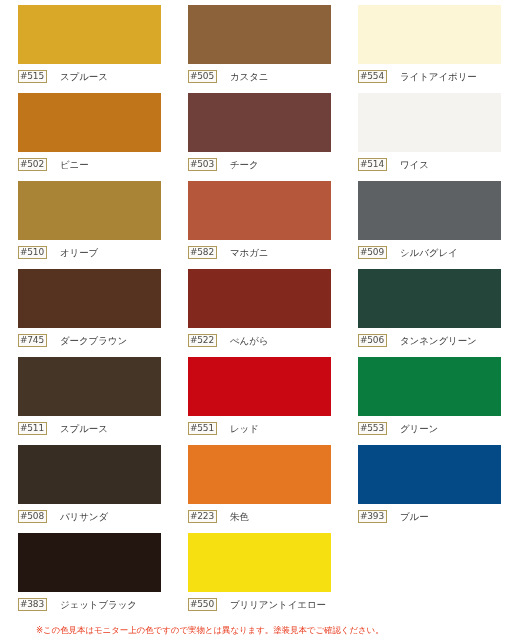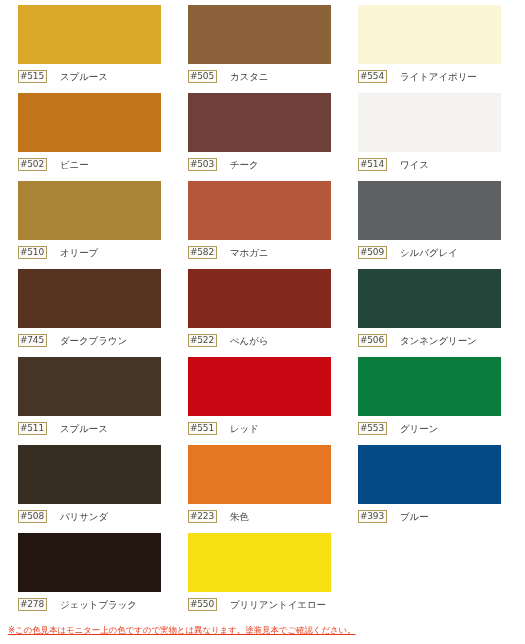--- a/index.html
+++ b/index.html
@@ -223,7 +223,7 @@
       <div class="swatch-cell">
         <div class="swatch-chip" style="background-color: rgb(35, 22, 17);"></div>
         <div class="swatch-label">
-          <span class="swatch-code">#278</span>
+          <span class="swatch-code">#383</span>
           <span class="swatch-name">ジェットブラック</span>
         </div>
       </div>

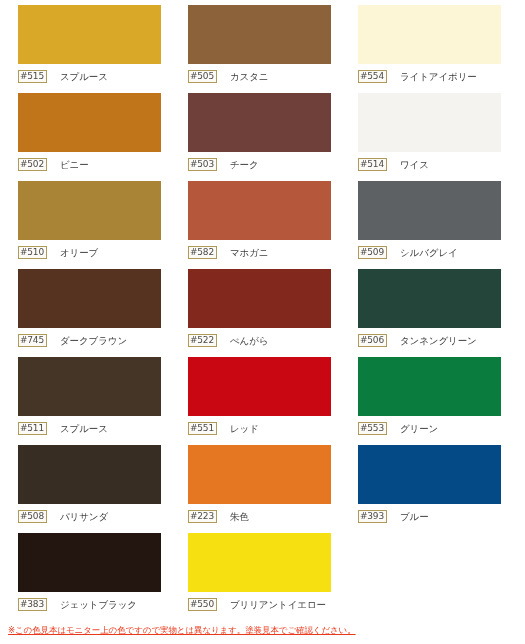--- a/index.html
+++ b/index.html
@@ -78,14 +78,13 @@
 
   .footnote {
     position: absolute;
-    left: 8px;
+    left: 36px;
     top: 624px;
     font-size: 8.5px;
     line-height: 12px;
     color: #e8391c;
     letter-spacing: -0.1px;
     white-space: nowrap;
-    text-decoration: underline;
   }
 </style>
 </head>

